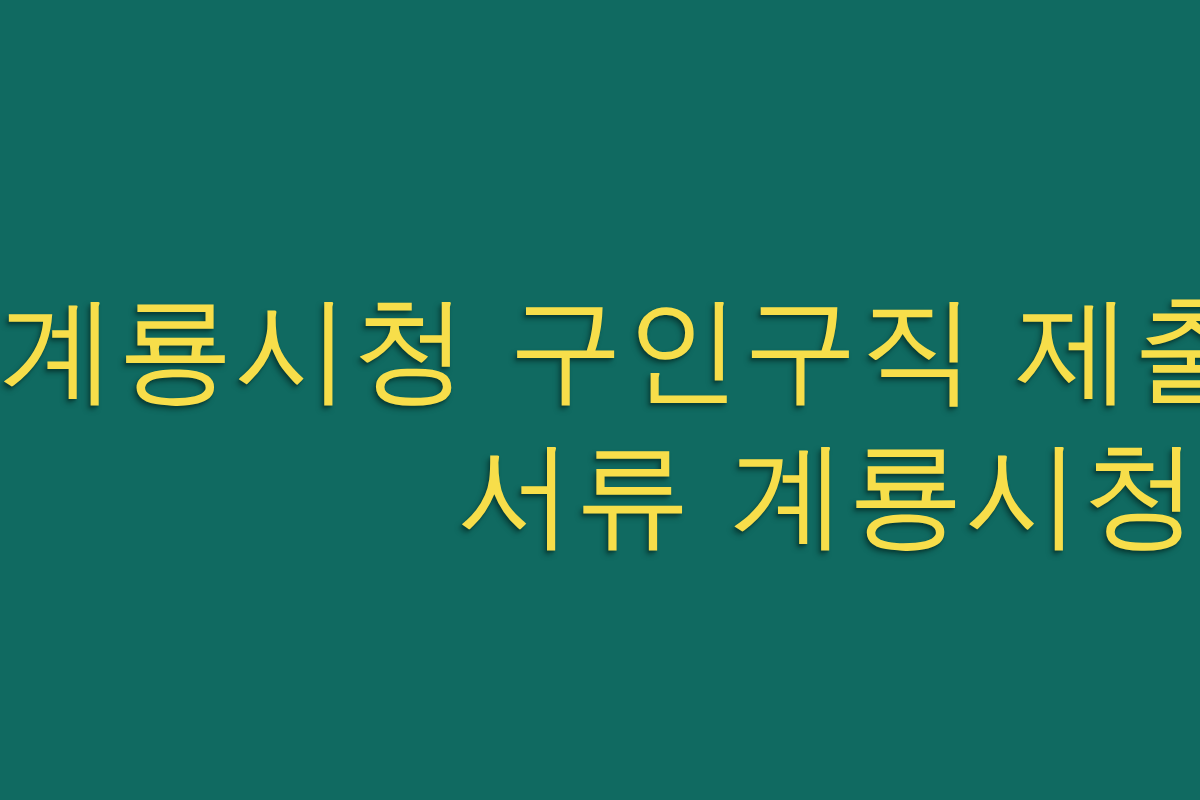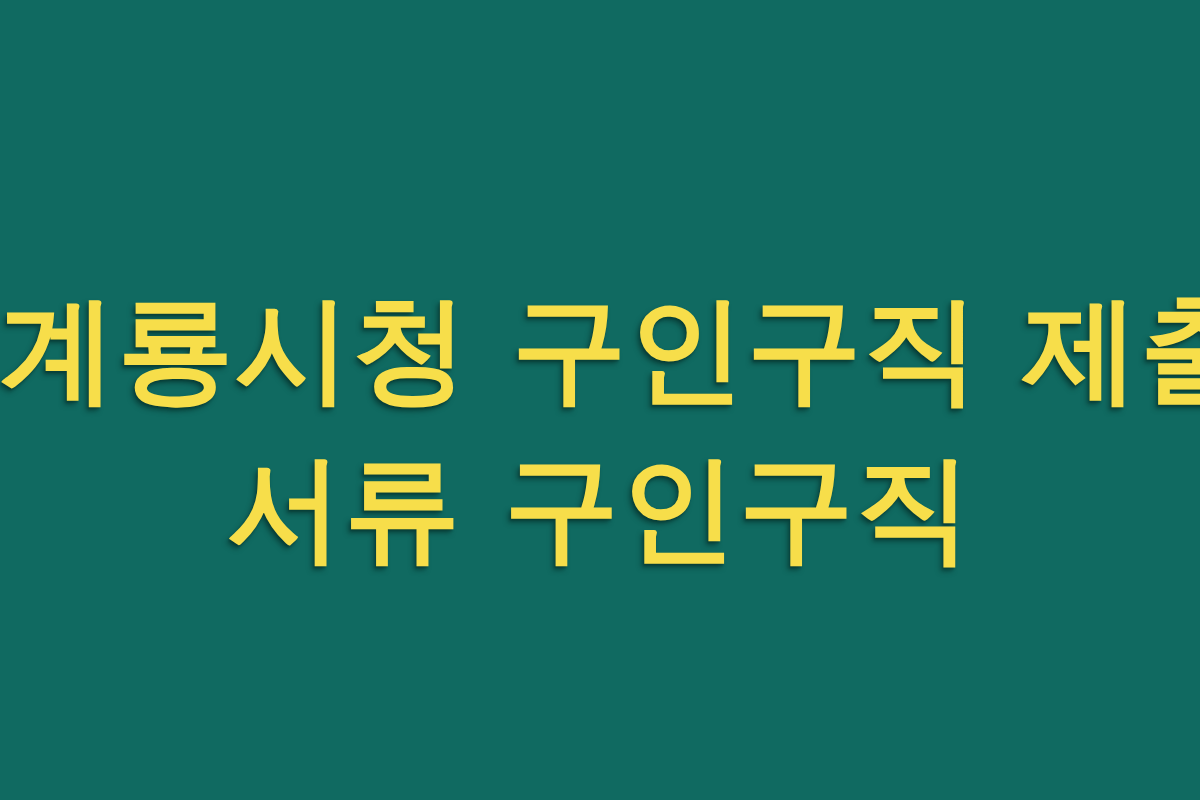--- a/index.html
+++ b/index.html
@@ -43,18 +43,17 @@
   .headline-line {
     display: block;
     width: 100%;
-    text-align: center;
+    text-align: right;
     color: #F7DE4A;
     font-size: 116px;
     line-height: 145px;
-    font-weight: 700;
+    font-weight: 400;
     letter-spacing: 0.012em;
     white-space: nowrap;
     
     text-shadow:
       -3px 4px 5px rgba(5, 45, 40, 0.55),
       -1px 2px 2px rgba(5, 45, 40, 0.40);
-    margin-top: 14px;
   }
 
   .headline-line--secondary {

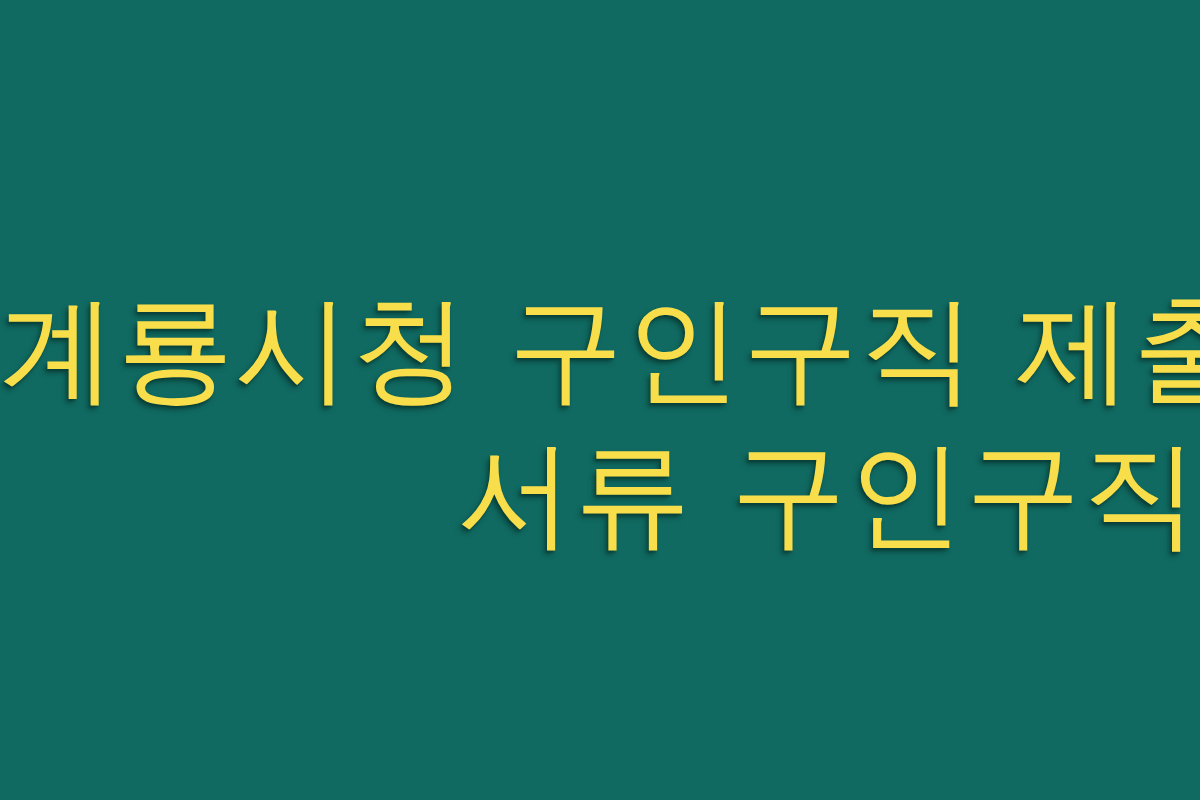--- a/index.html
+++ b/index.html
@@ -69,7 +69,7 @@
 
     <span class="headline-line headline-line--primary">계룡시청 구인구직 제출</span>
 
-    <span class="headline-line headline-line--secondary">서류 구인구직</span>
+    <span class="headline-line headline-line--secondary">서류 계룡시청</span>
 
   </div>
 

